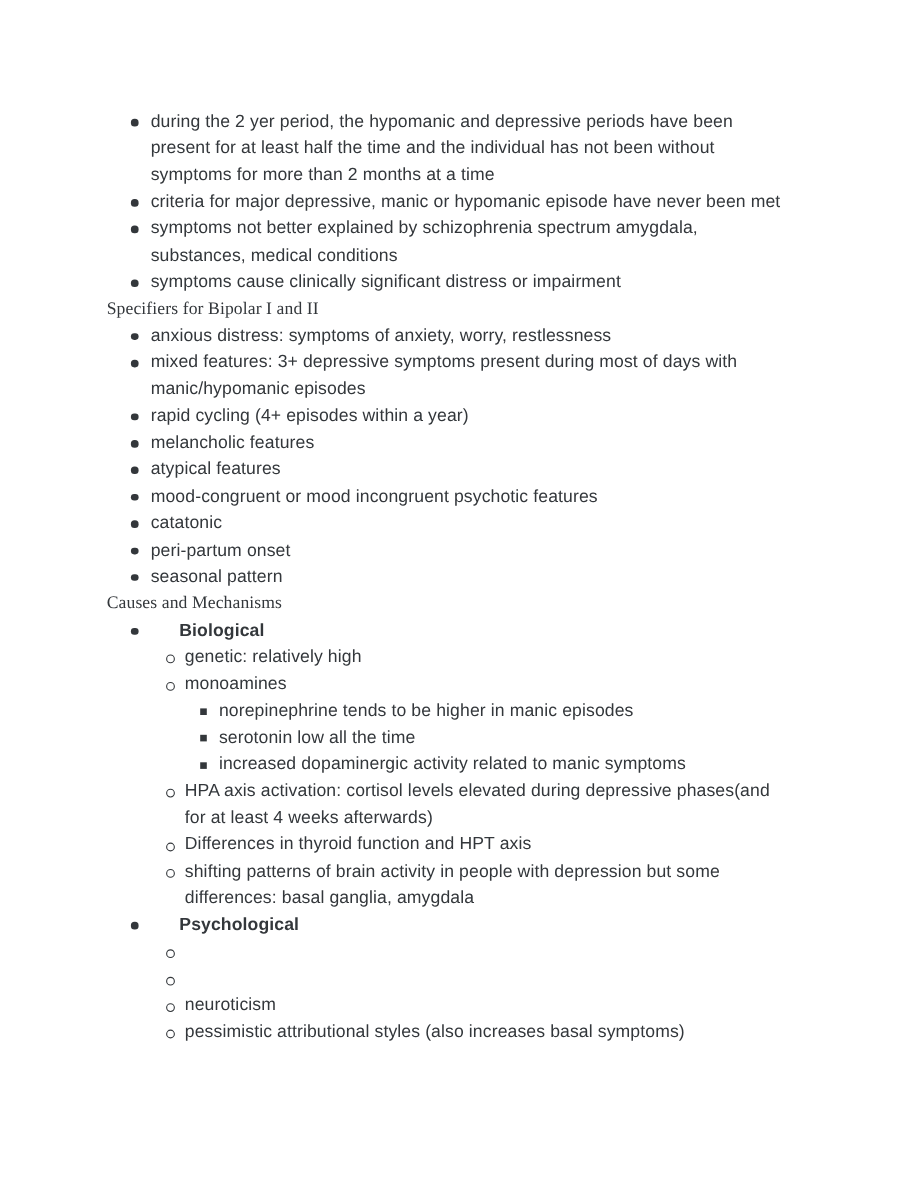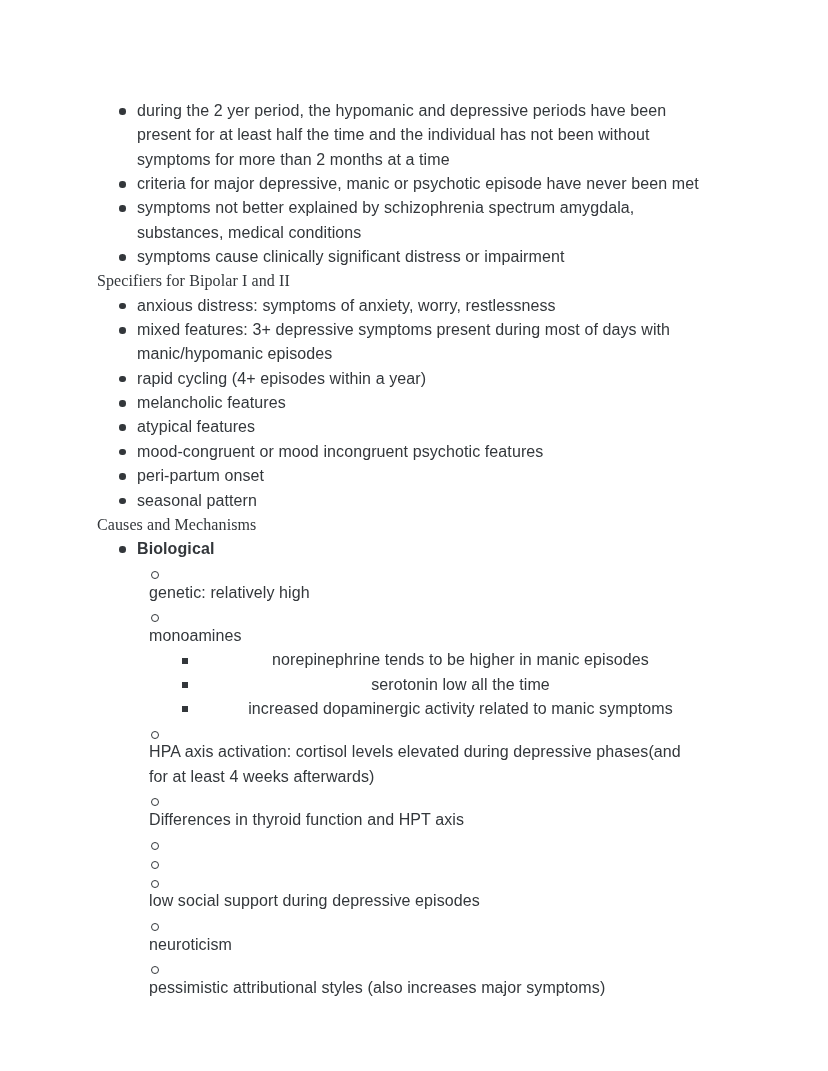--- a/index.html
+++ b/index.html
@@ -83,7 +83,7 @@
       </div>
       <div class="block level-1">
         <span class="marker disc"></span>
-        <span class="text">criteria for major depressive, manic or psychotic episode have never been met</span>
+        <span class="text">criteria for major depressive, manic or hypomanic episode have never been met</span>
       </div>
       <div class="block level-1">
         <span class="marker disc"></span>

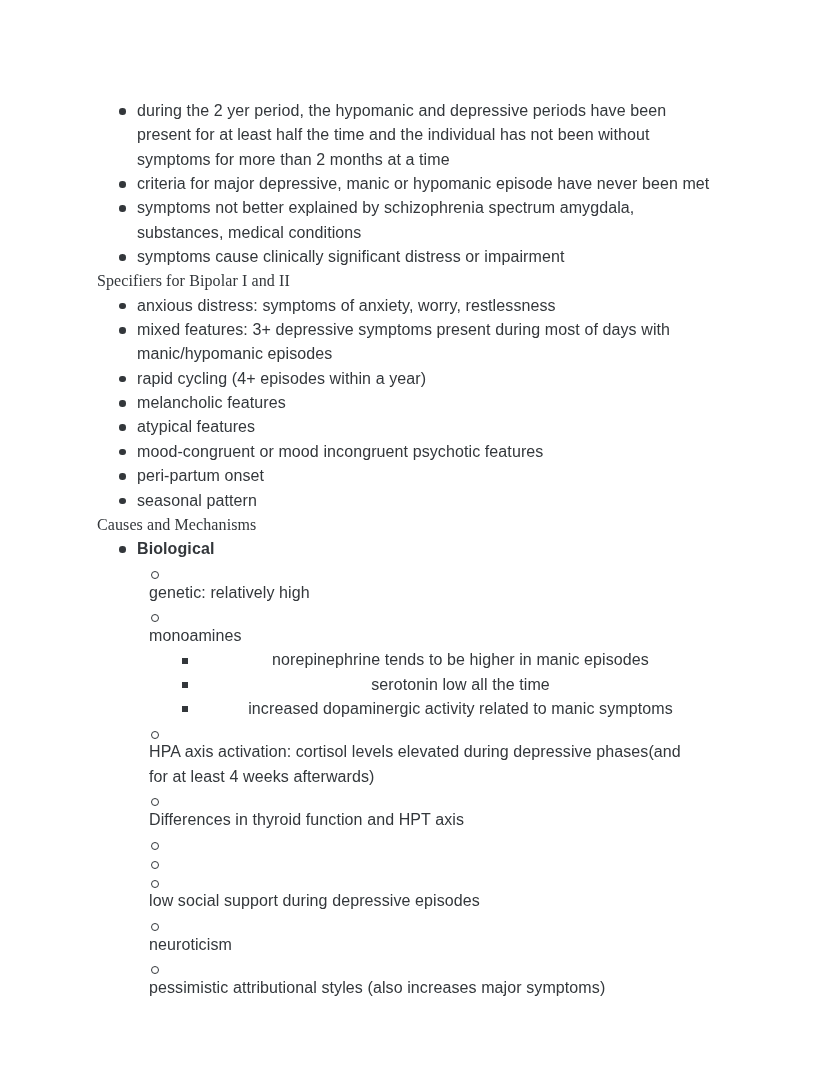--- a/index.html
+++ b/index.html
@@ -124,6 +124,10 @@
       </div>
       <div class="block level-1">
         <span class="marker disc"></span>
+        <span class="text">catatonic</span>
+      </div>
+      <div class="block level-1">
+        <span class="marker disc"></span>
         <span class="text">peri-partum onset</span>
       </div>
       <div class="block level-1">

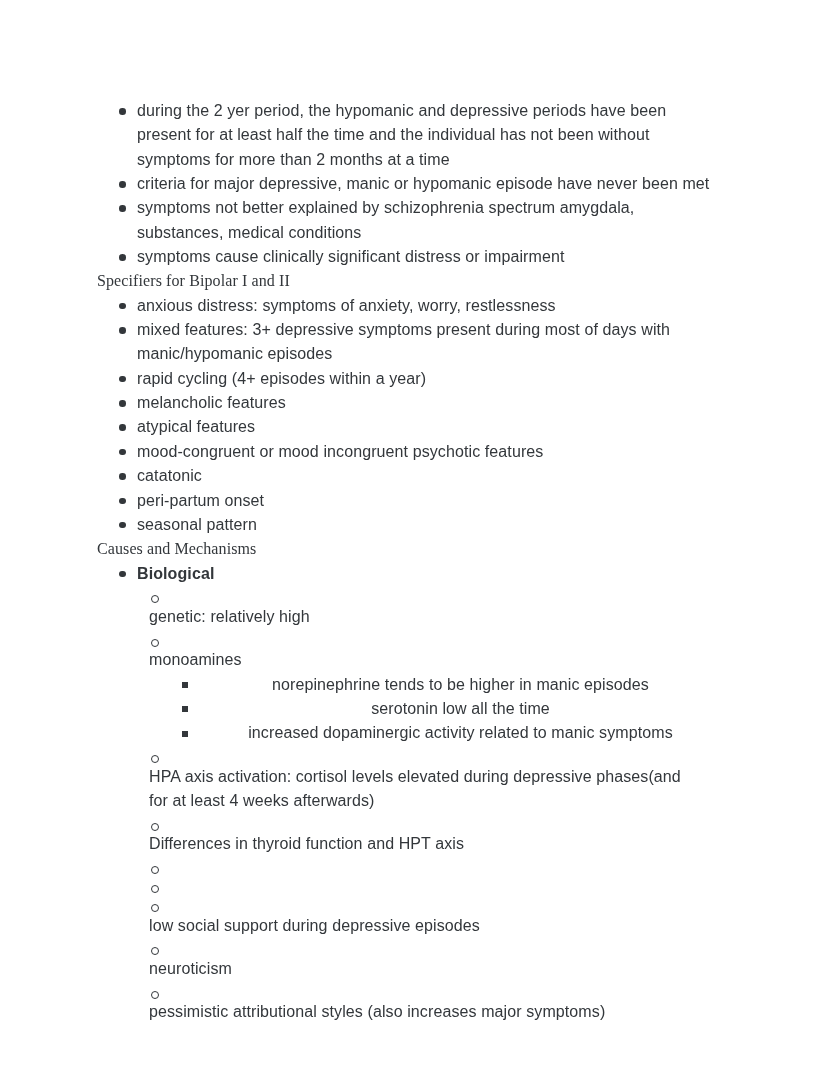--- a/index.html
+++ b/index.html
@@ -28,7 +28,7 @@
     flex: 1 1 auto;
     min-width: 0;
   }
-  .block.bold .text { font-weight: 700; }
+  .block.bold .text { font-weight: 700; margin-left: 26px; }
   .level-0 { padding-left: 0; font-family: Liberation Serif, serif; }
   .level-1 { padding-left: 21px; }
   .level-2 { padding-left: 52px; flex-direction: column; }

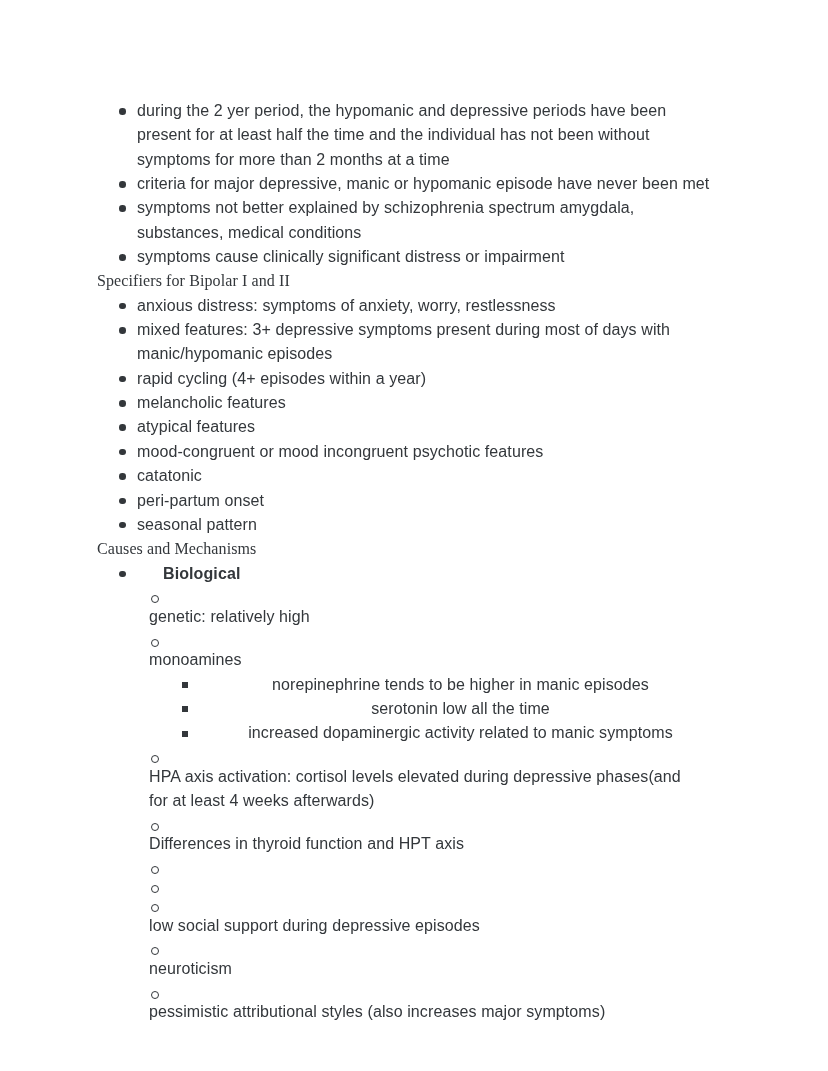--- a/index.html
+++ b/index.html
@@ -31,7 +31,7 @@
   .block.bold .text { font-weight: 700; margin-left: 26px; }
   .level-0 { padding-left: 0; font-family: Liberation Serif, serif; }
   .level-1 { padding-left: 21px; }
-  .level-2 { padding-left: 52px; flex-direction: column; }
+  .level-2 { padding-left: 52px; }
   .level-3 { padding-left: 83px; text-align: center; }
   .marker {
     flex: 0 0 19px;

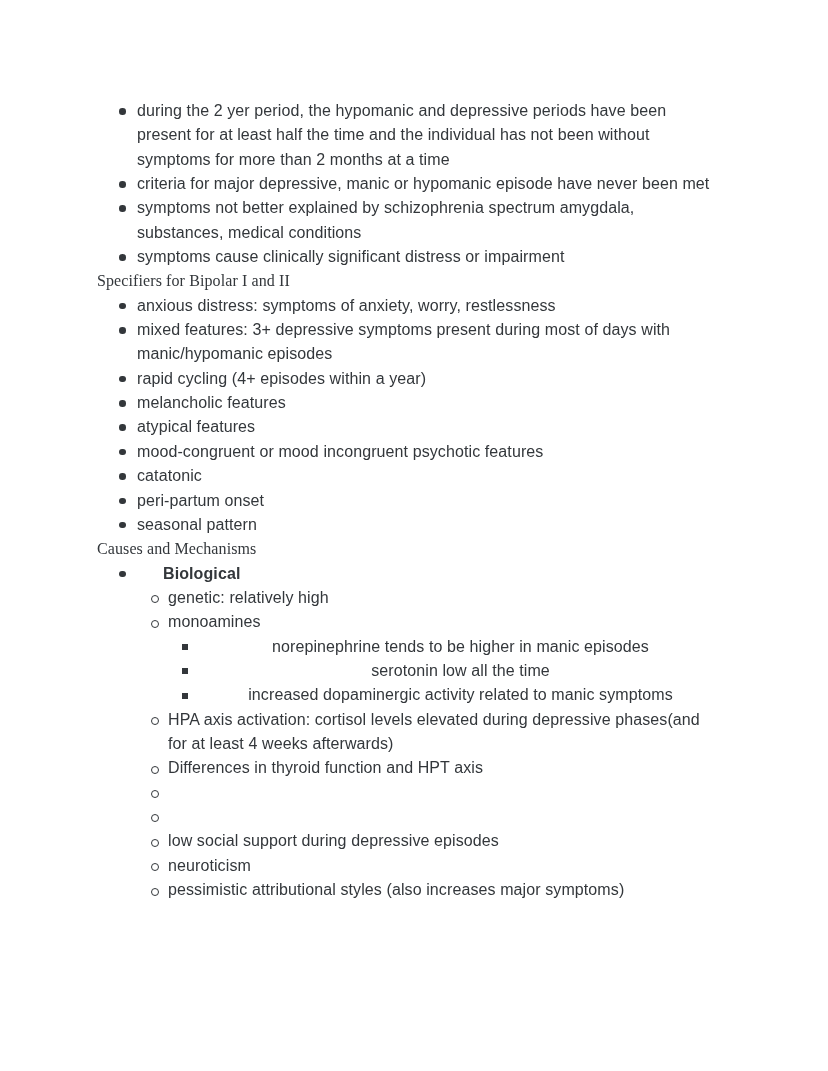--- a/index.html
+++ b/index.html
@@ -32,7 +32,7 @@
   .level-0 { padding-left: 0; font-family: Liberation Serif, serif; }
   .level-1 { padding-left: 21px; }
   .level-2 { padding-left: 52px; }
-  .level-3 { padding-left: 83px; text-align: center; }
+  .level-3 { padding-left: 83px; }
   .marker {
     flex: 0 0 19px;
     width: 19px;

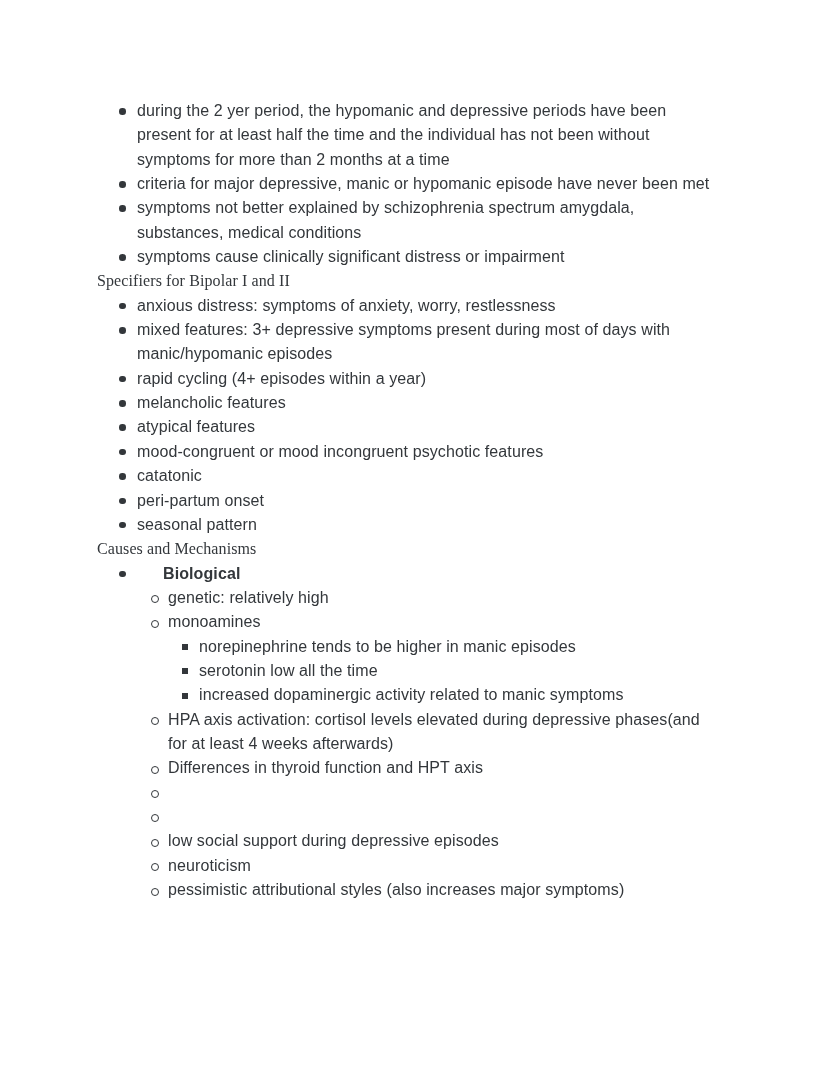--- a/index.html
+++ b/index.html
@@ -172,6 +172,8 @@
       </div>
       <div class="block level-2">
         <span class="marker circle"></span>
+        <span class="text">shifting patterns of brain activity in people with depression but some
+differences: basal ganglia, amygdala</span>
       </div>
       <div class="block level-2">
         <span class="marker circle"></span>

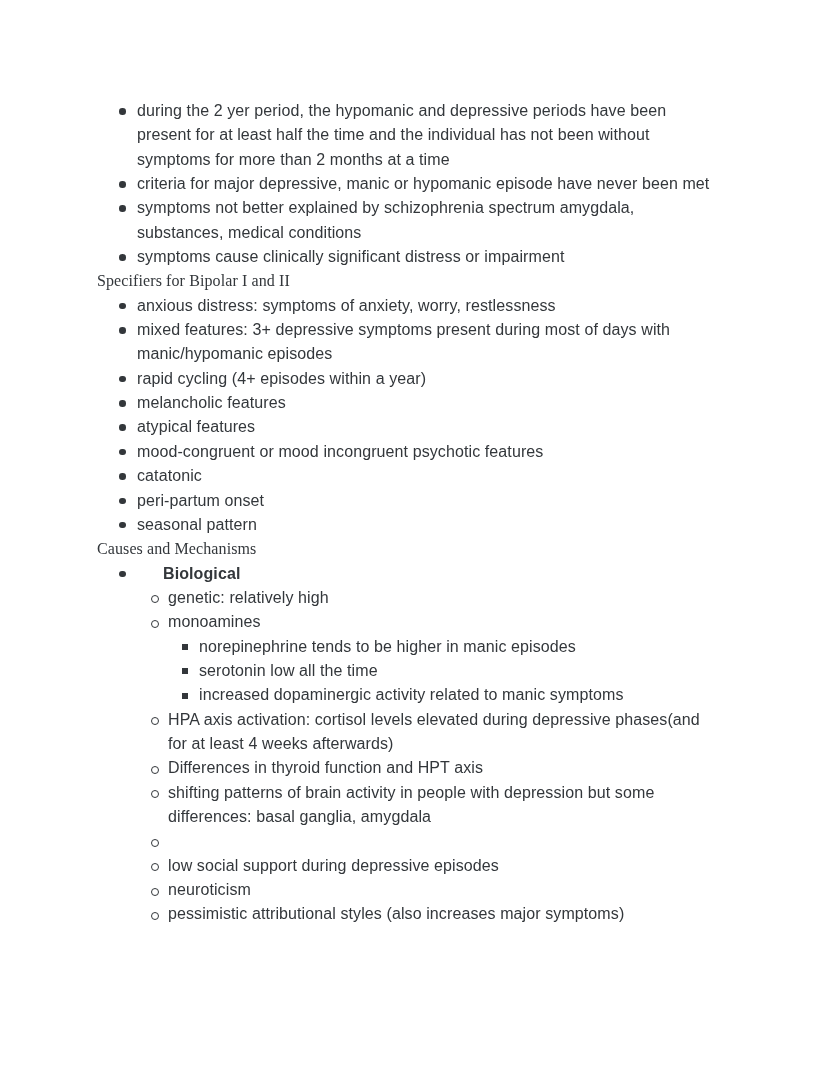--- a/index.html
+++ b/index.html
@@ -175,6 +175,10 @@
         <span class="text">shifting patterns of brain activity in people with depression but some
 differences: basal ganglia, amygdala</span>
       </div>
+      <div class="block level-1 bold">
+        <span class="marker disc"></span>
+        <span class="text">Psychological</span>
+      </div>
       <div class="block level-2">
         <span class="marker circle"></span>
       </div>

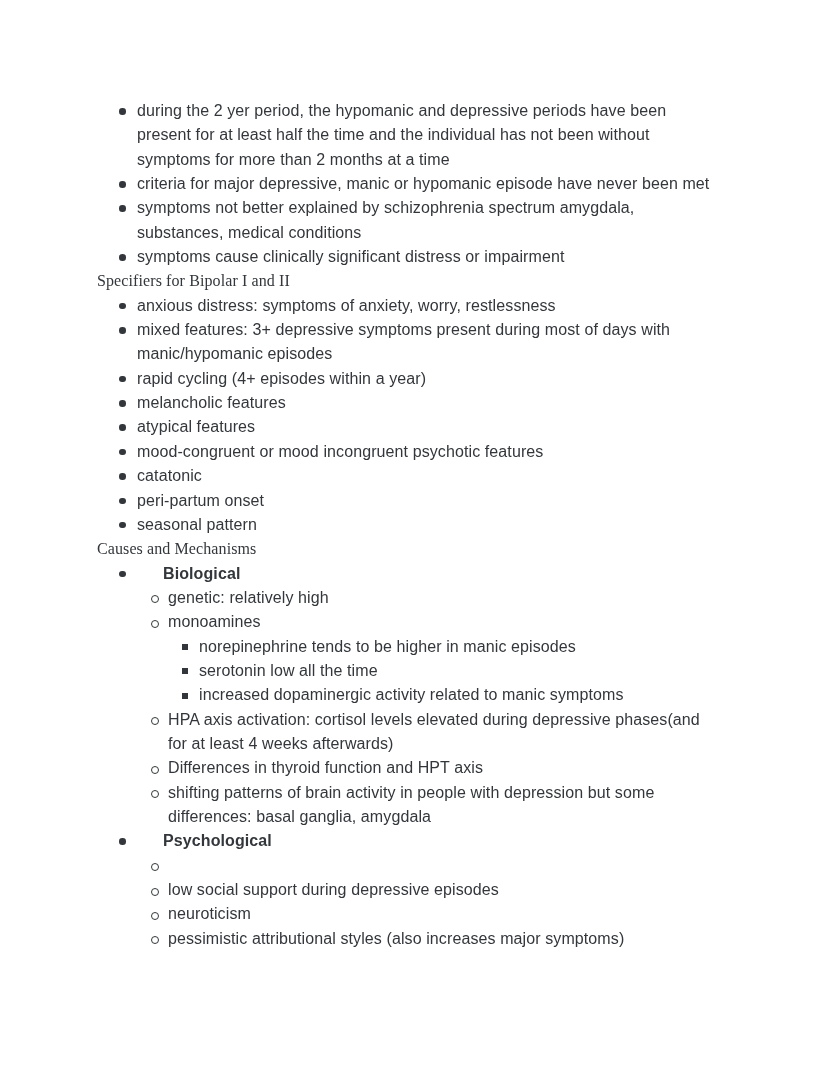--- a/index.html
+++ b/index.html
@@ -184,7 +184,6 @@
       </div>
       <div class="block level-2">
         <span class="marker circle"></span>
-        <span class="text">low social support during depressive episodes</span>
       </div>
       <div class="block level-2">
         <span class="marker circle"></span>

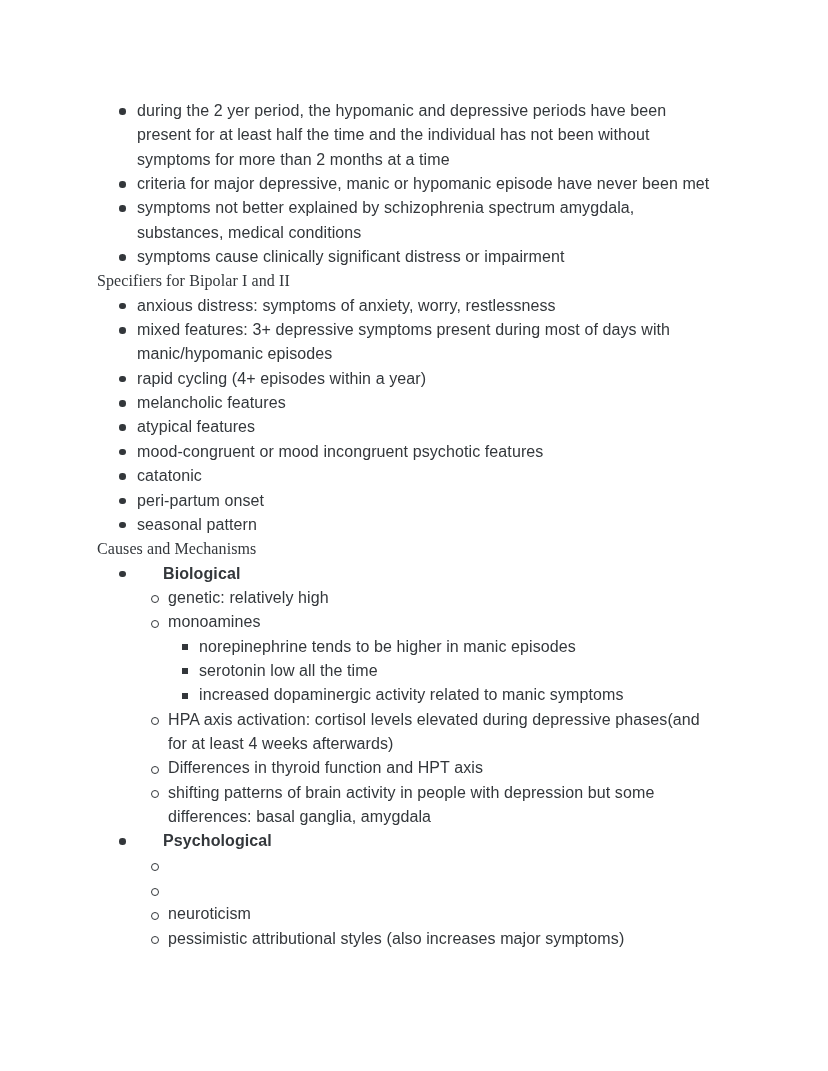--- a/index.html
+++ b/index.html
@@ -191,7 +191,7 @@
       </div>
       <div class="block level-2">
         <span class="marker circle"></span>
-        <span class="text">pessimistic attributional styles (also increases major symptoms)</span>
+        <span class="text">pessimistic attributional styles (also increases basal symptoms)</span>
       </div>
     </div>
 </div>

